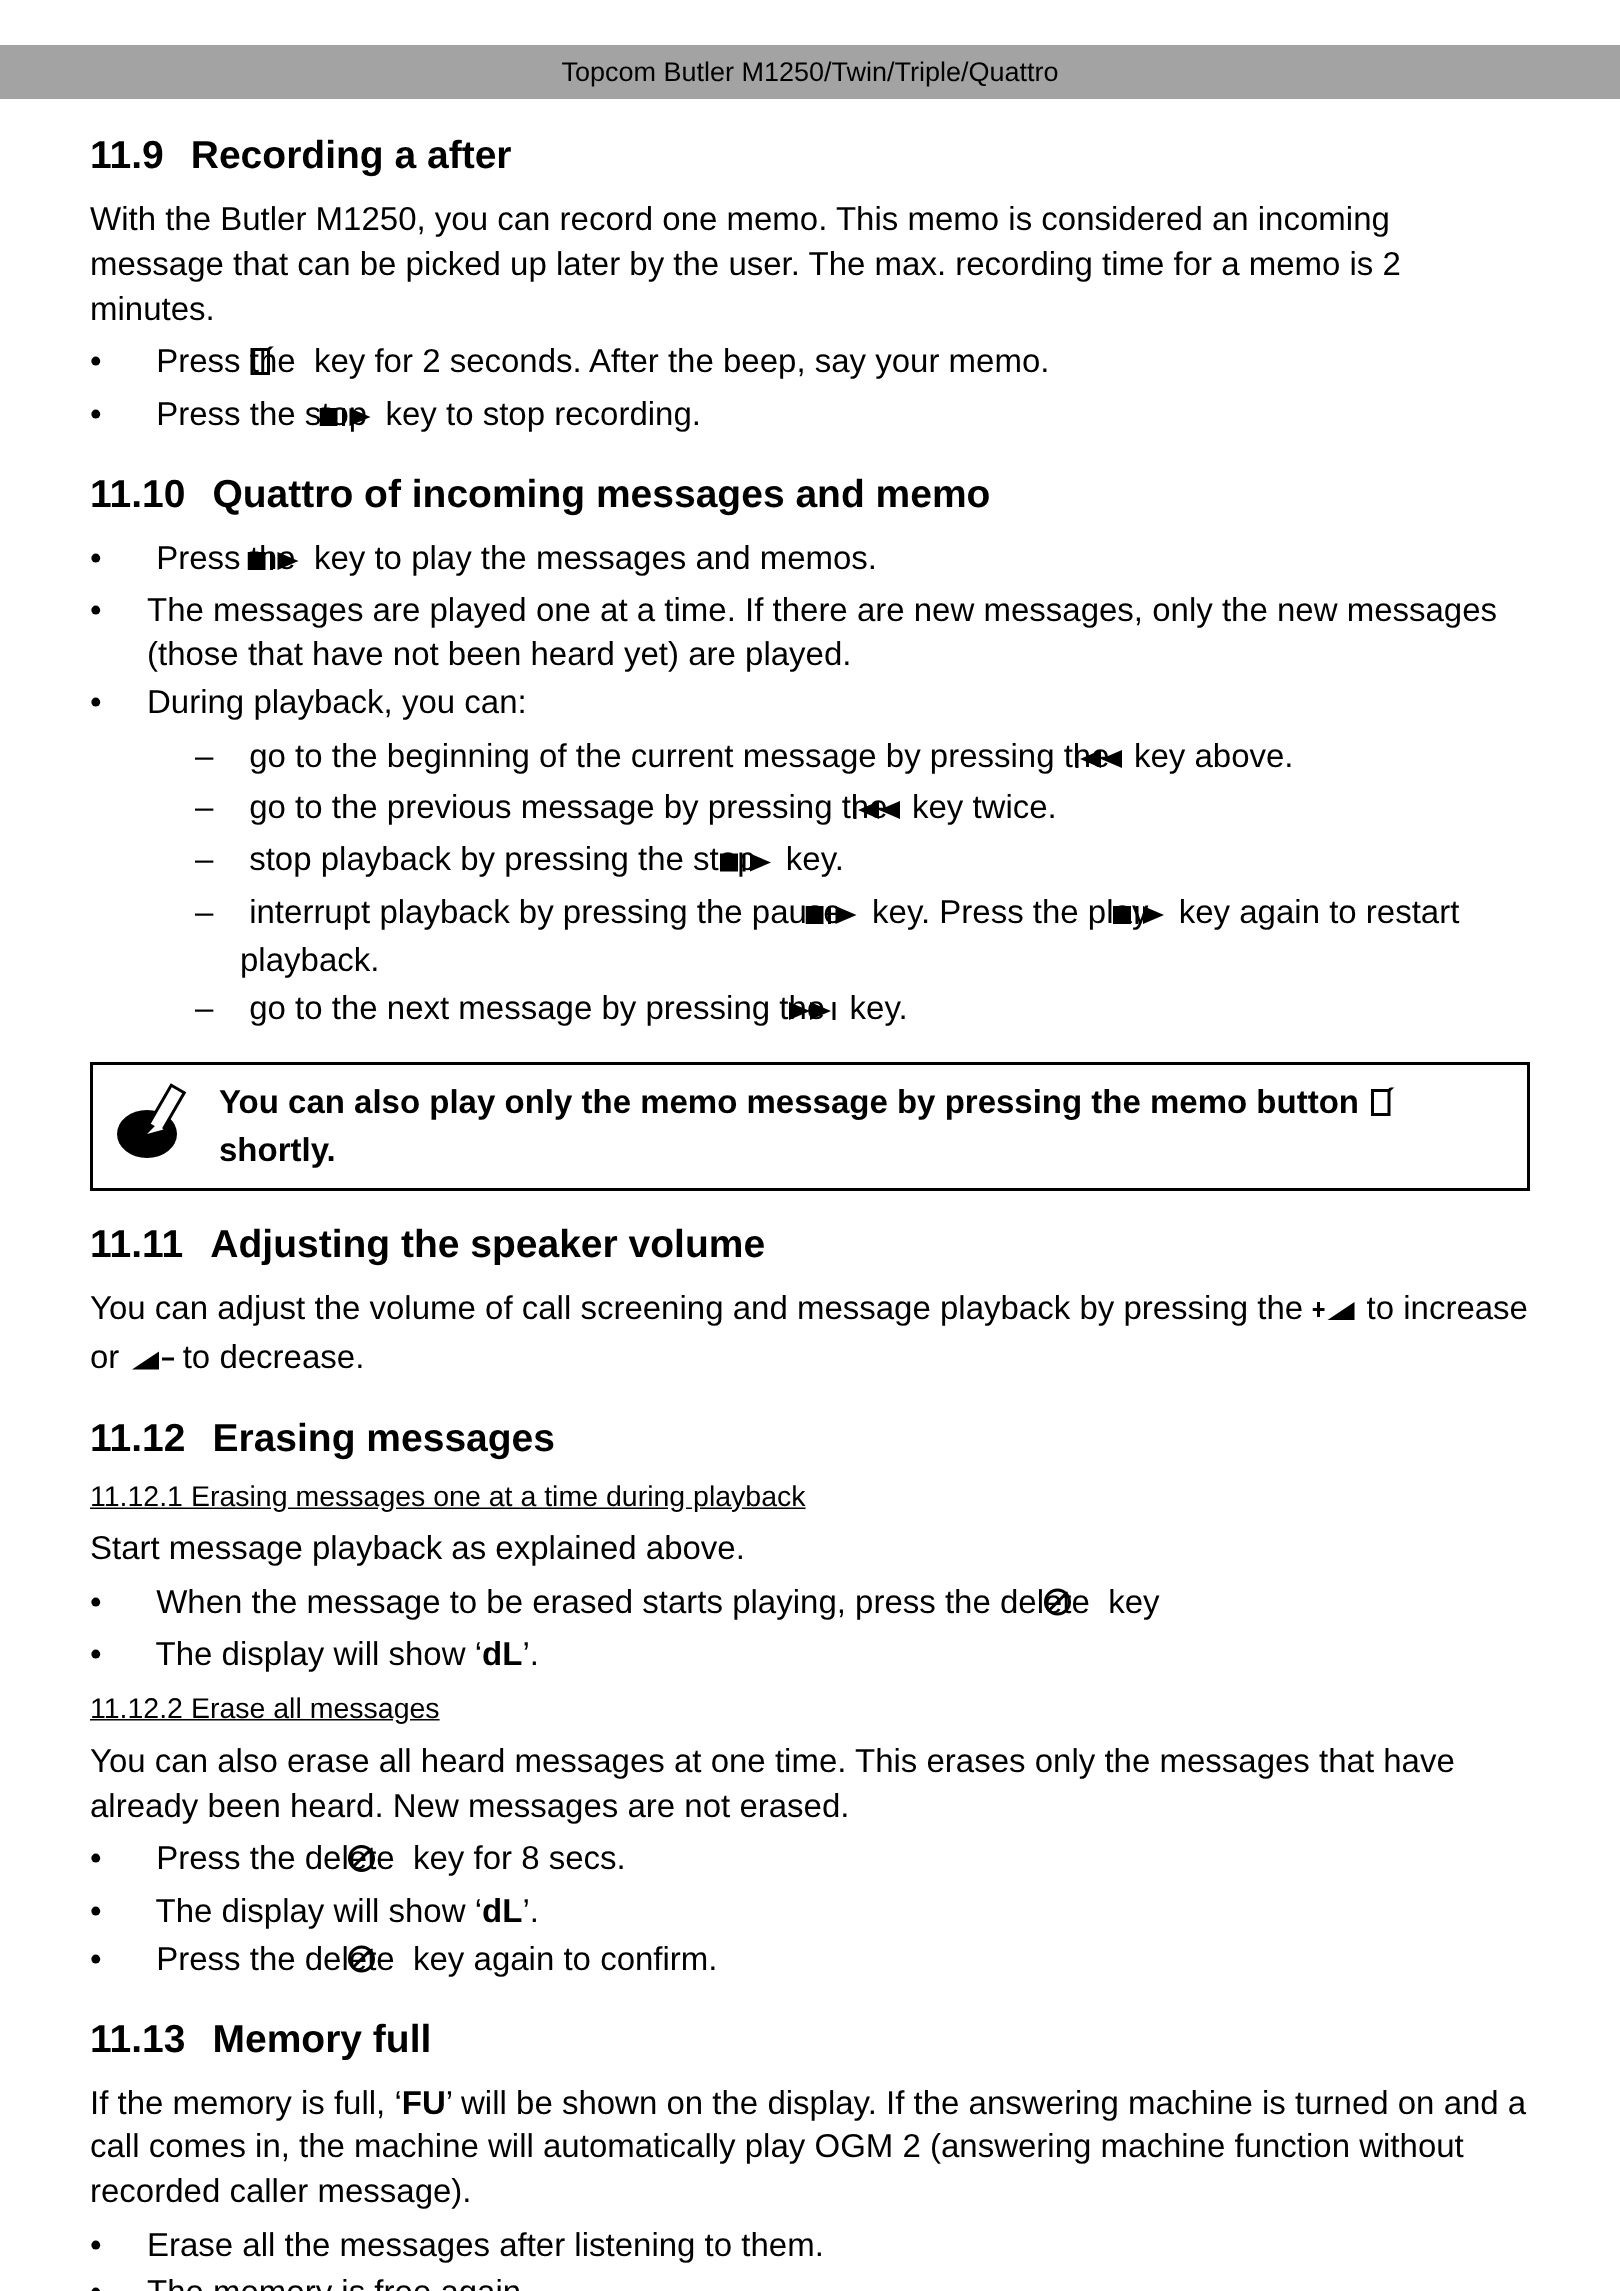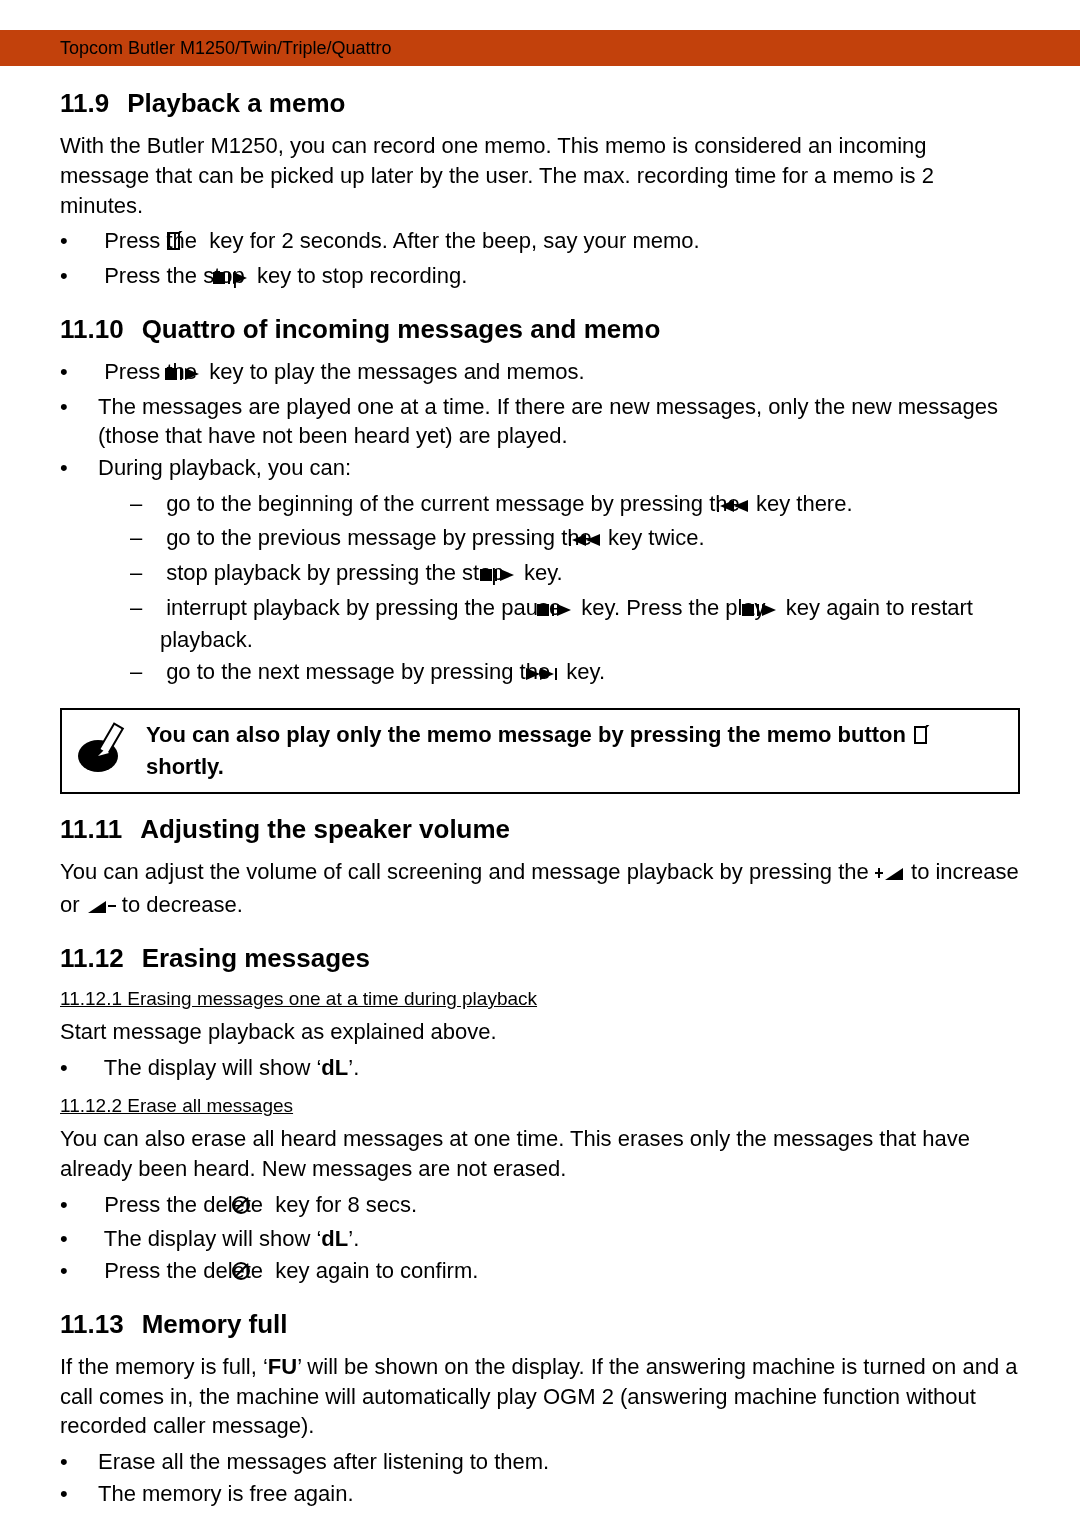--- a/index.html
+++ b/index.html
@@ -14,12 +14,13 @@
     line-height: 1.35;
   }
   .header-bar {
-    background: #c2410c;
+    background: #a3a3a3;
     padding: 6px 10px;
     font-size: 18px;
     margin: 0 -60px 20px -60px;
     padding-left: 60px;
     padding-right: 60px;
+    text-align: center;
   }
   h2 {
     font-size: 26px;

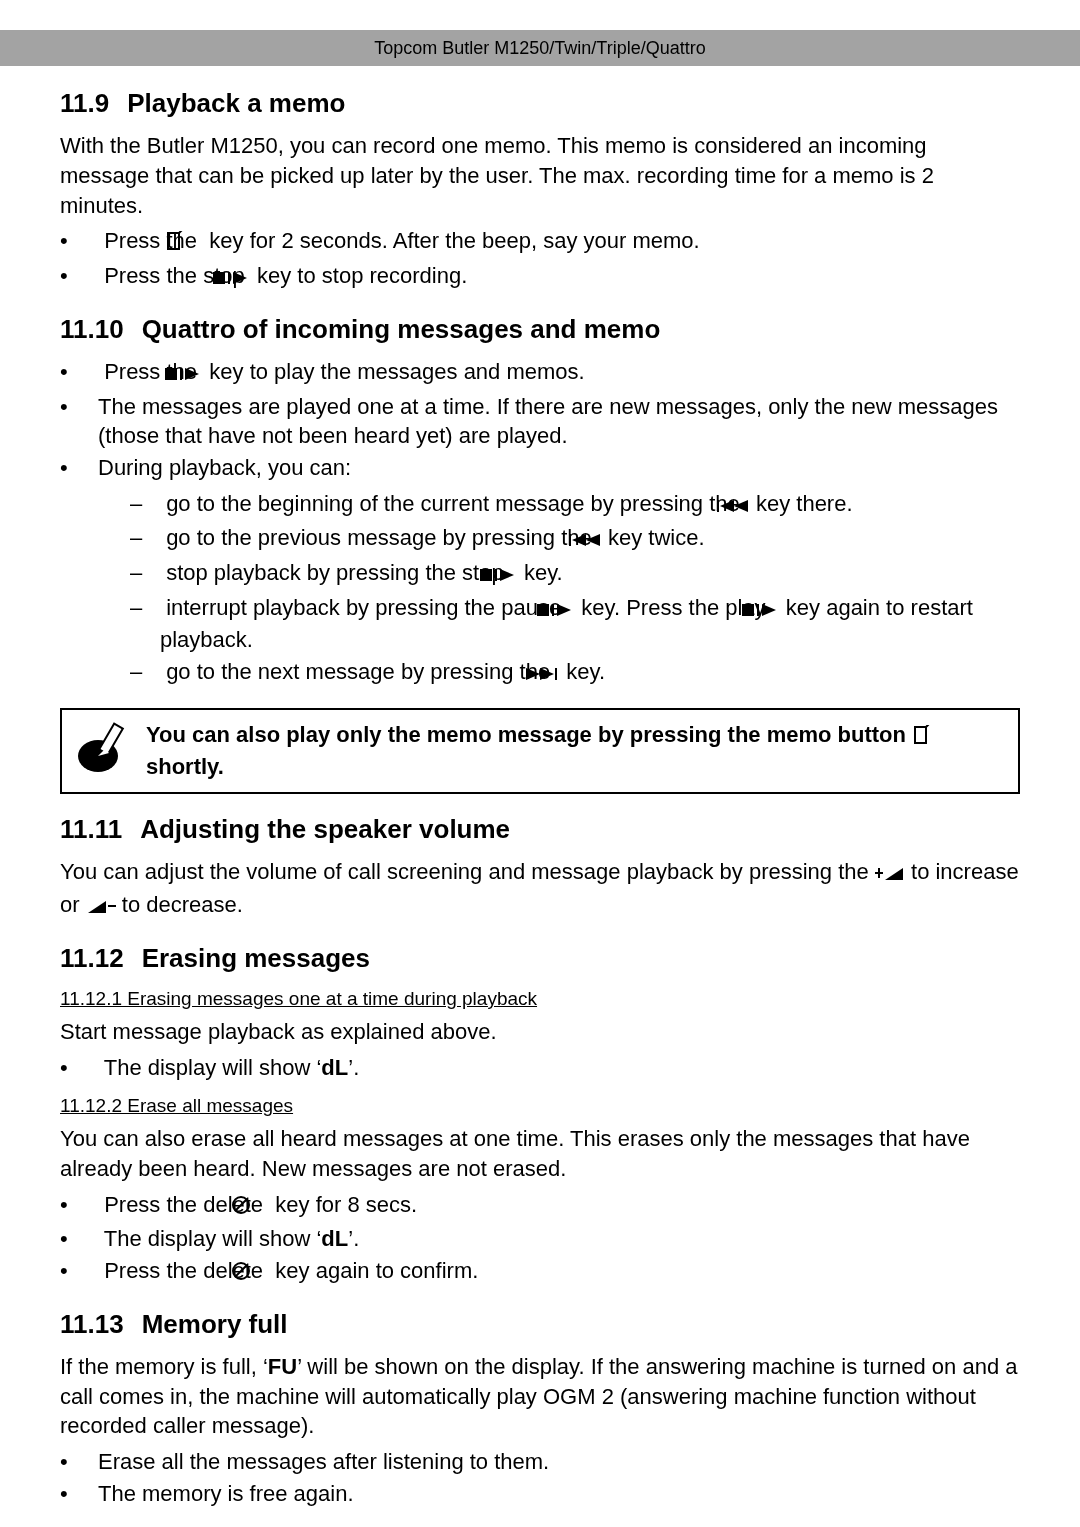--- a/index.html
+++ b/index.html
@@ -58,7 +58,7 @@
 </div>
 
 <h2>
-  <span class="sect-num">11.9</span><span>Playback a memo</span>
+  <span class="sect-num">11.9</span><span>Recording a after</span>
 </h2>
 <p>With the Butler M1250, you can record one memo. This memo is considered an incoming message that can be picked up later by the user. The max. recording time for a memo is 2 minutes.</p>
 <ul class="bullets">

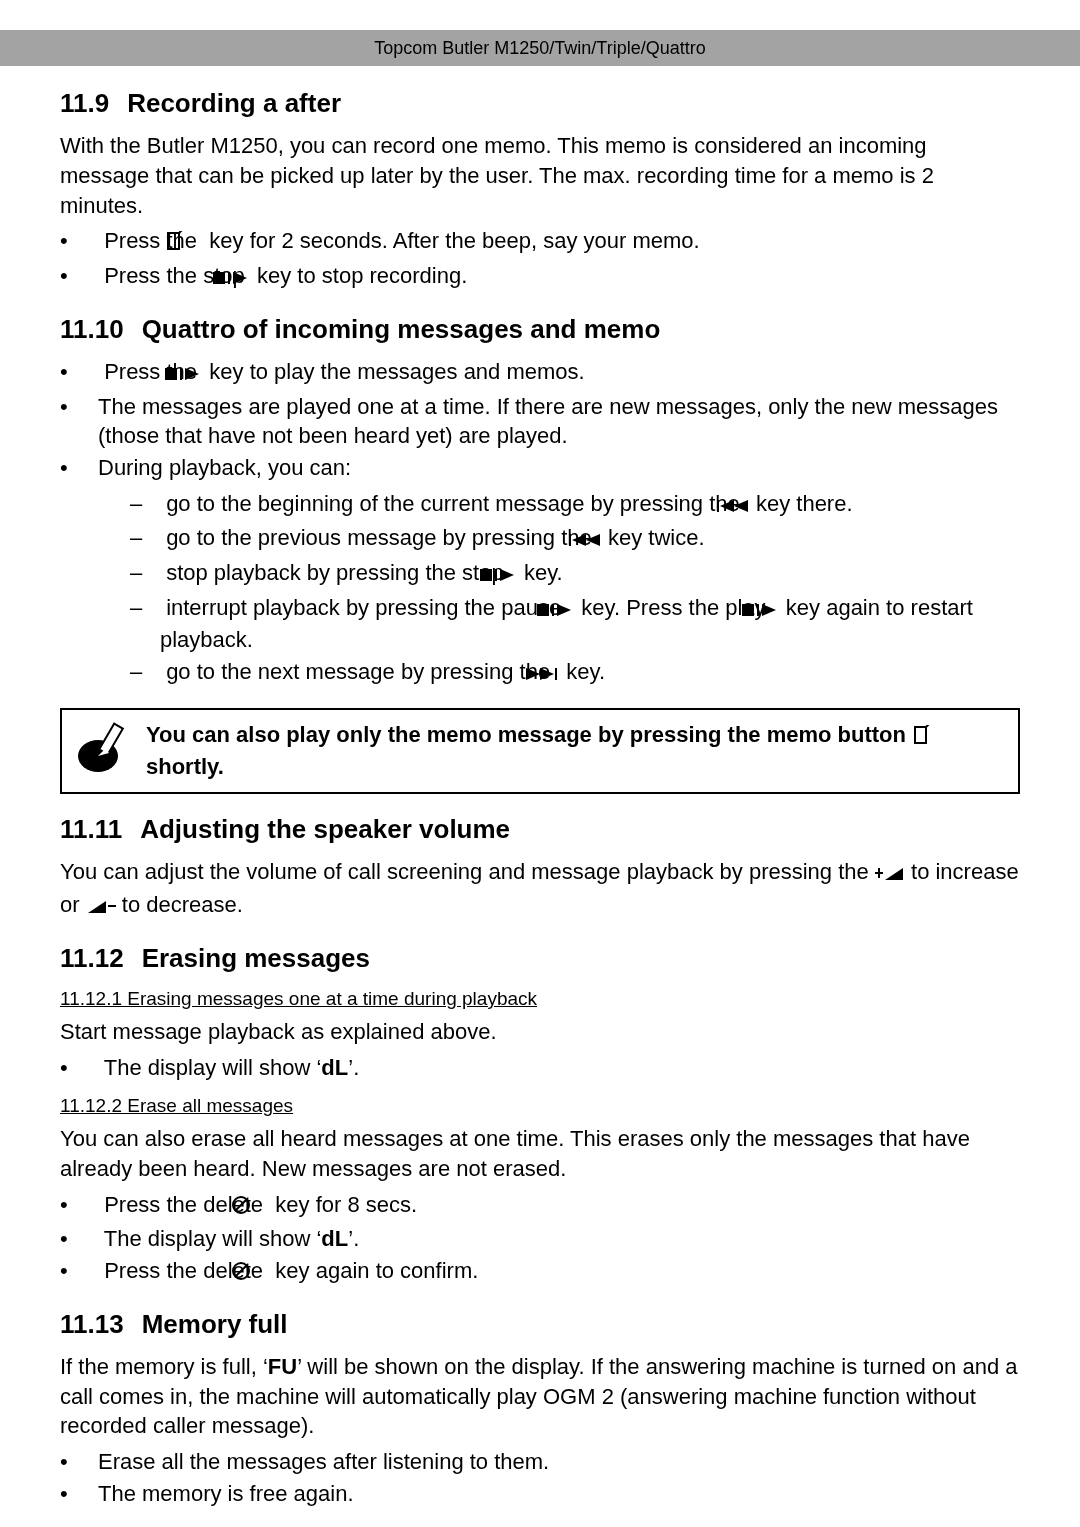--- a/index.html
+++ b/index.html
@@ -99,7 +99,7 @@
           <polygon points="18,8 4,8 18,14" fill="#000"></polygon>
           <polygon points="32,8 18,8 32,2" fill="#000"></polygon>
           <polygon points="32,8 18,8 32,14" fill="#000"></polygon>
-        </svg></span><span> key there.</span>
+        </svg></span><span> key above.</span>
   </li>
   <li>
     <span>go to the previous message by pressing the </span><span class="icon-inline"><svg width="34" height="16">

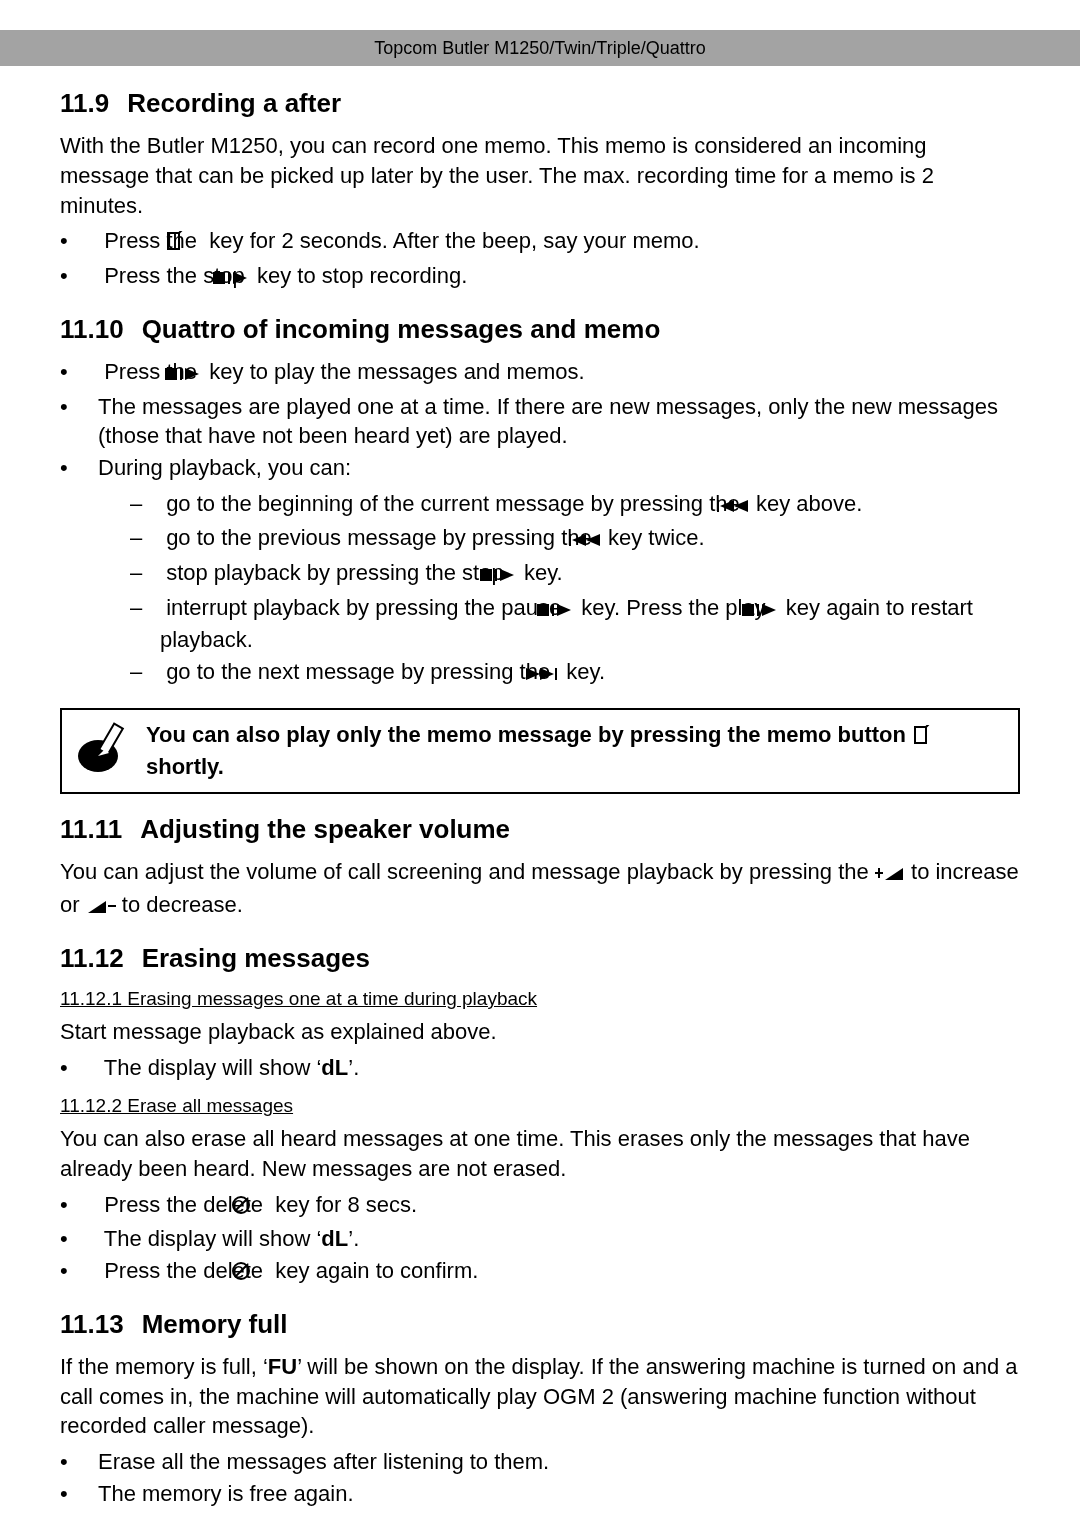--- a/index.html
+++ b/index.html
@@ -175,6 +175,12 @@
 <p>Start message playback as explained above.</p>
 <ul class="bullets">
   <li>
+    <span>When the message to be erased starts playing, press the delete </span><span class="icon-inline"><svg width="20" height="20">
+          <circle cx="10" cy="10" r="8" fill="none" stroke="#000" stroke-width="2"></circle>
+          <line x1="4" y1="16" x2="16" y2="4" stroke="#000" stroke-width="2"></line>
+        </svg></span><span> key</span>
+  </li>
+  <li>
     <span>The display will show ‘</span><b>dL</b><span>’.</span>
   </li>
 </ul>

